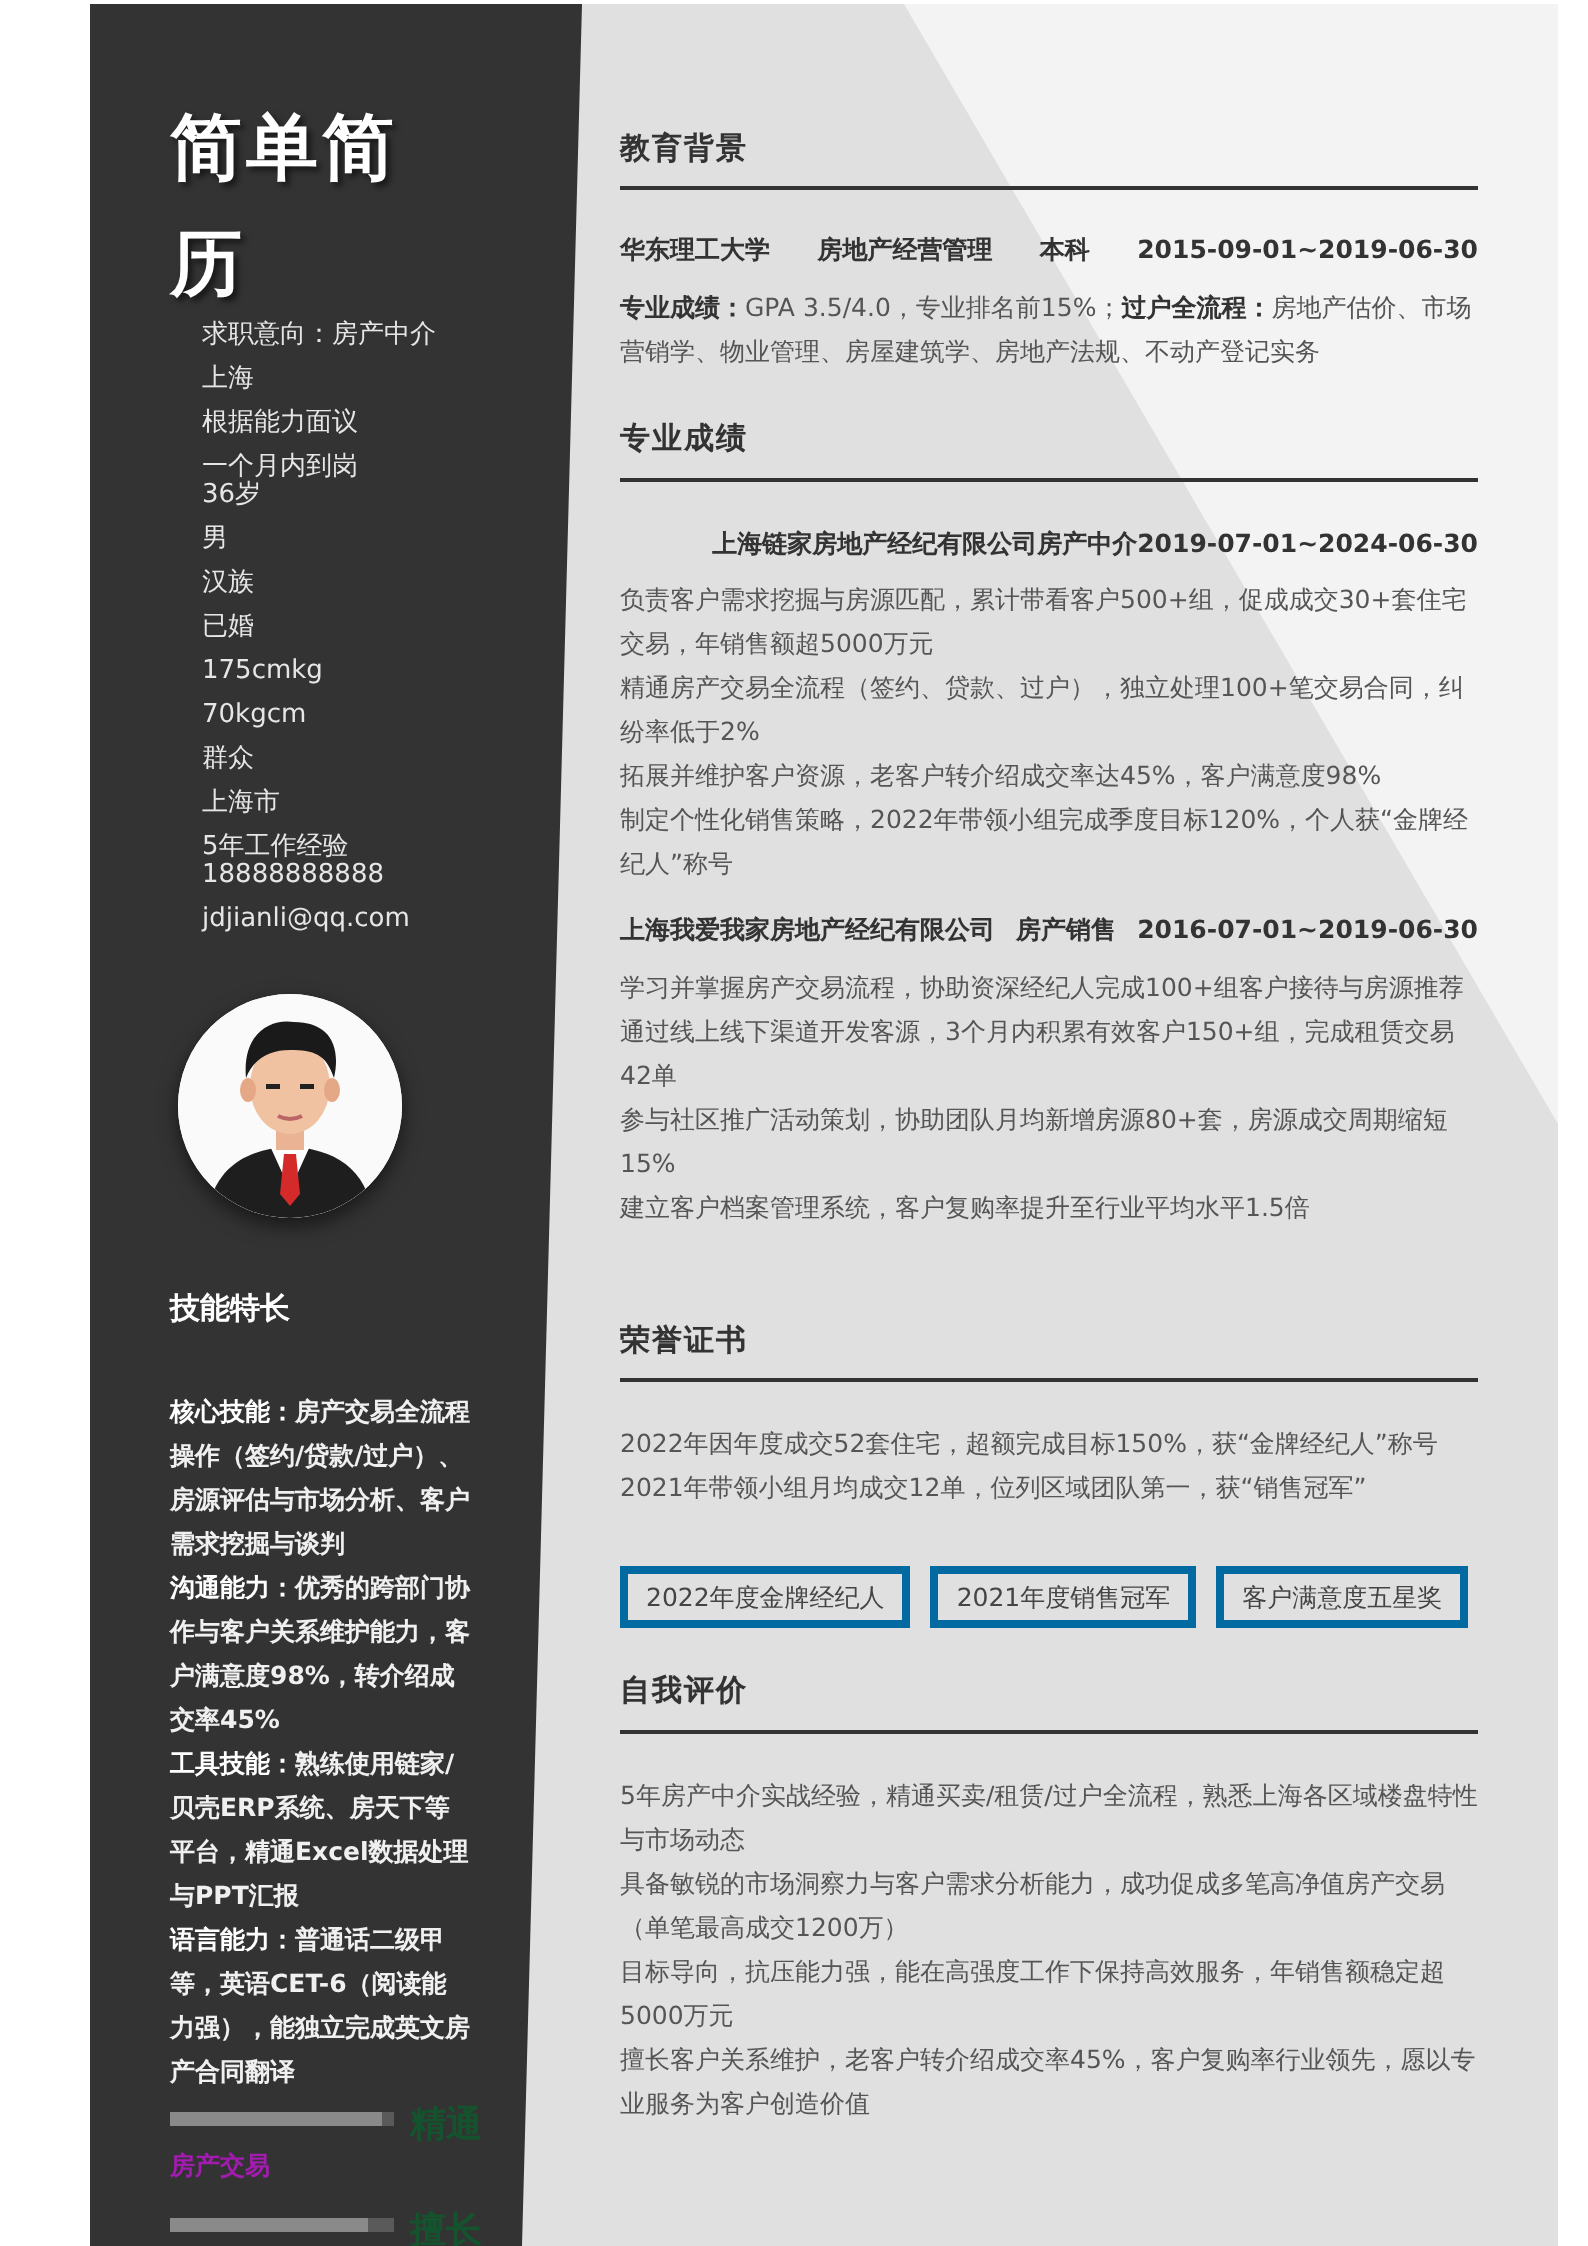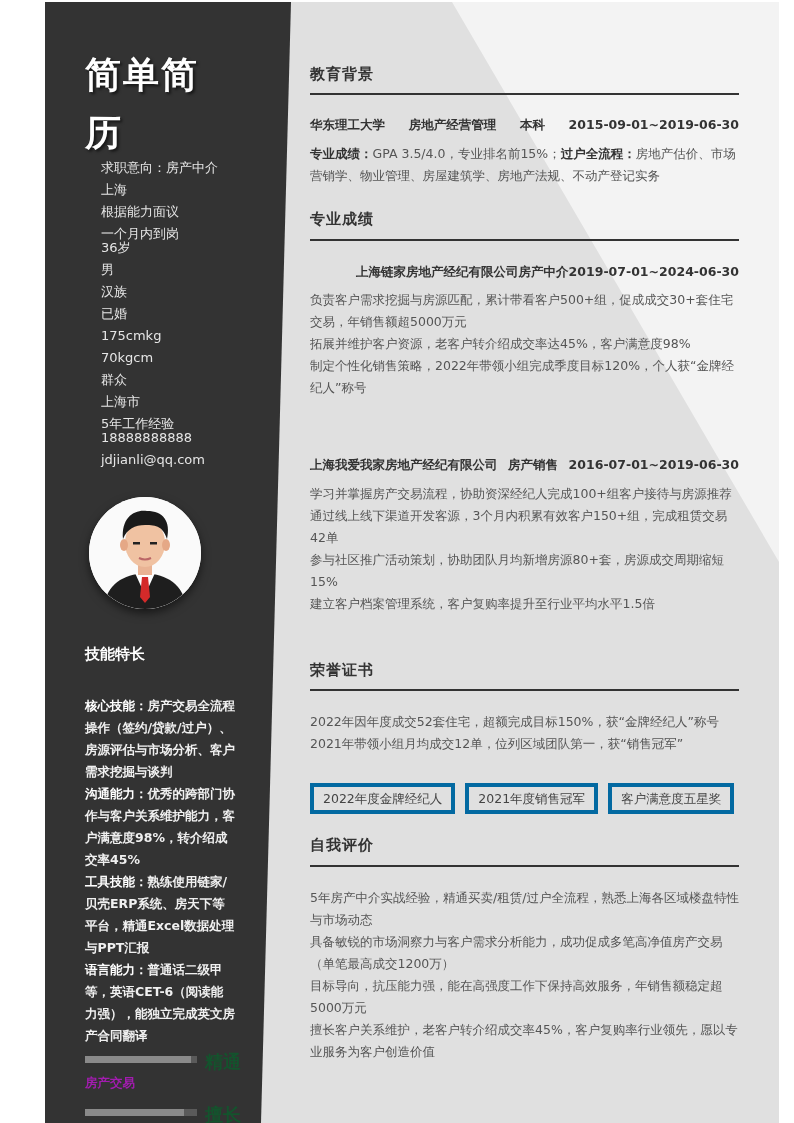--- a/index.html
+++ b/index.html
@@ -159,6 +159,7 @@
     </div>
     <div class="para" style="top:287px;">
       <div>负责客户需求挖掘与房源匹配，累计带看客户500+组，促成成交30+套住宅交易，年销售额超5000万元</div>
+      <div>精通房产交易全流程（签约、贷款、过户），独立处理100+笔交易合同，纠纷率低于2%</div>
       <div>拓展并维护客户资源，老客户转介绍成交率达45%，客户满意度98%</div>
       <div>制定个性化销售策略，2022年带领小组完成季度目标120%，个人获“金牌经纪人”称号</div>
     </div>

